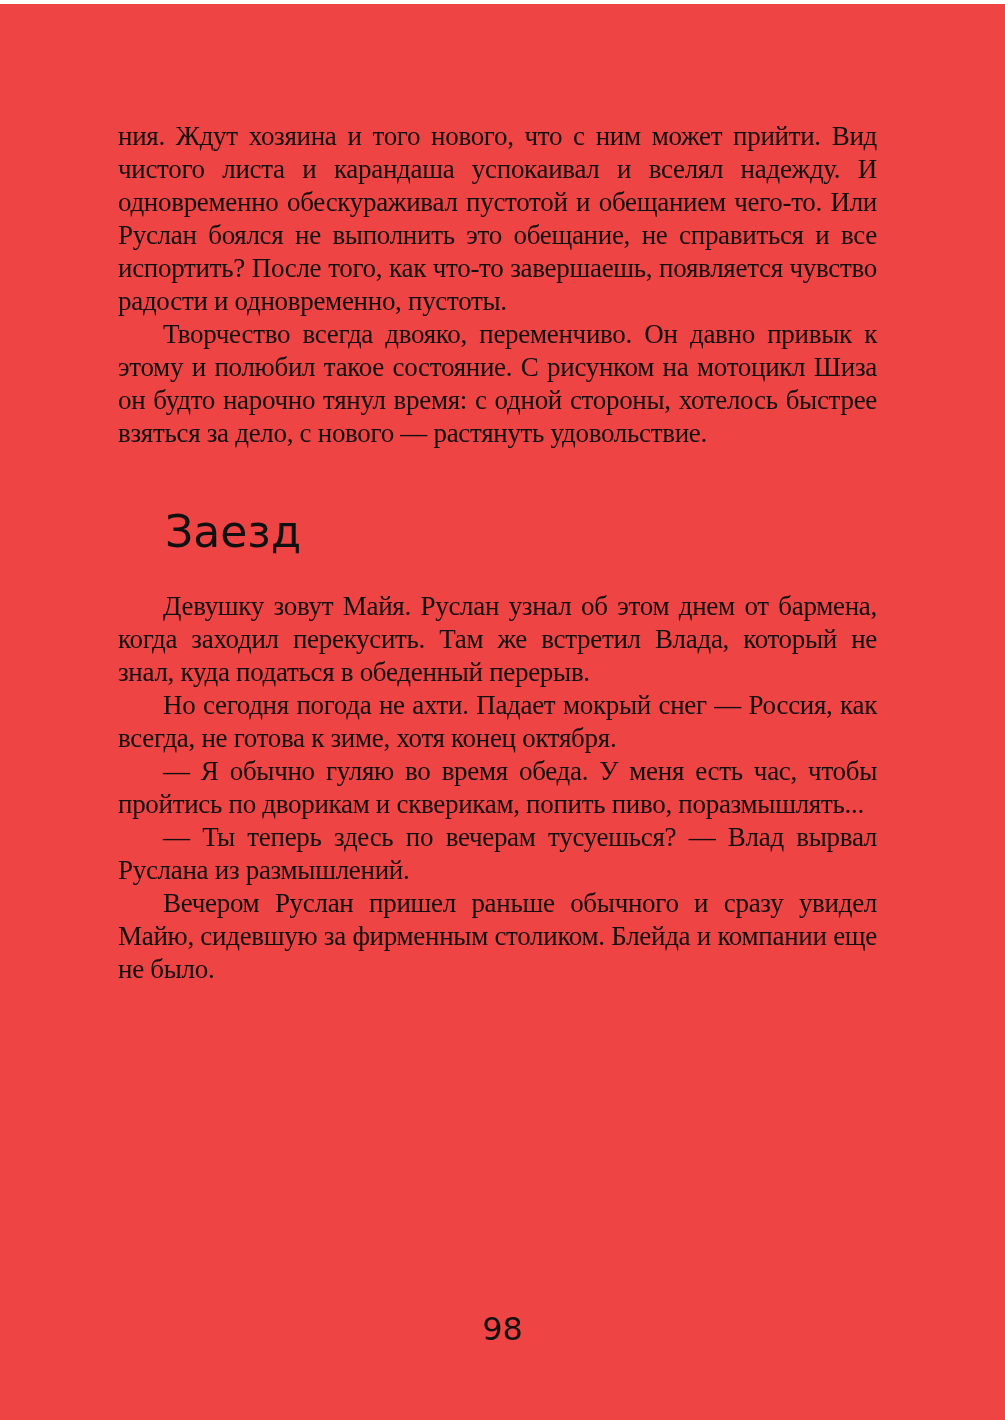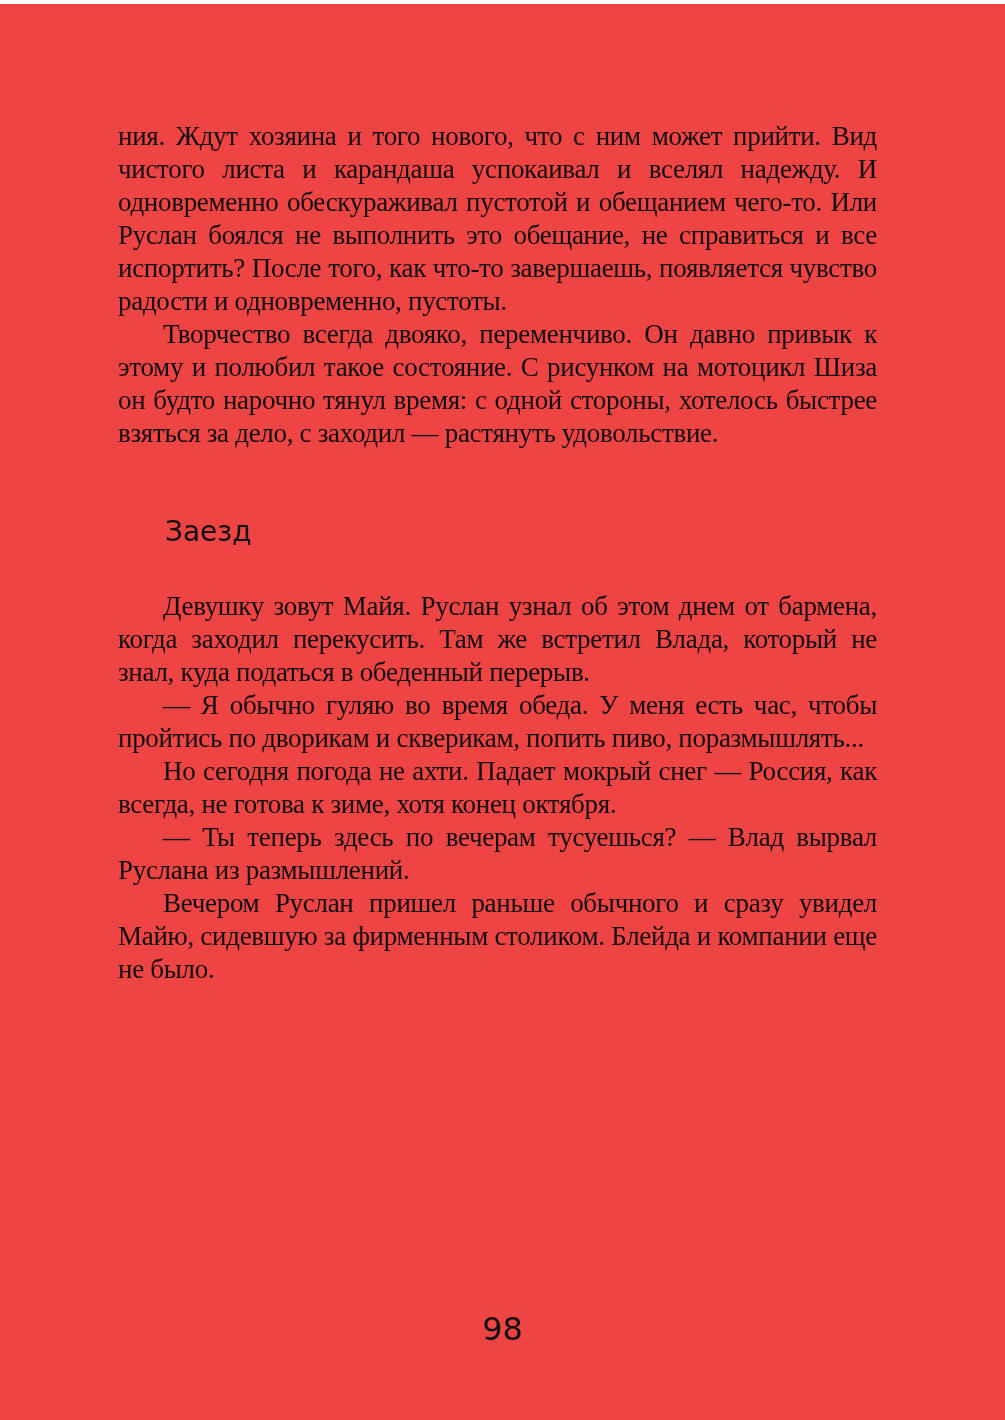--- a/index.html
+++ b/index.html
@@ -75,7 +75,7 @@
 
     <p class="para continuation">ния. Ждут хозяина и того нового, что с ним может прийти. Вид чистого листа и карандаша успокаивал и вселял надежду. И одновременно обескураживал пустотой и обещанием чего-то. Или Руслан боялся не выполнить это обещание, не справиться и все испортить? После того, как что-то завершаешь, появляется чувство радости и одновременно, пустоты.</p>
 
-    <p class="para">Творчество всегда двояко, переменчиво. Он давно привык к этому и полюбил такое состояние. С рисунком на мотоцикл Шиза он будто нарочно тянул время: с одной стороны, хотелось быстрее взяться за дело, с заходил — растянуть удовольствие.</p>
+    <p class="para">Творчество всегда двояко, переменчиво. Он давно привык к этому и полюбил такое состояние. С рисунком на мотоцикл Шиза он будто нарочно тянул время: с одной стороны, хотелось быстрее взяться за дело, с нового — растянуть удовольствие.</p>
 
     <h1 class="chapter-heading">Заезд</h1>
 

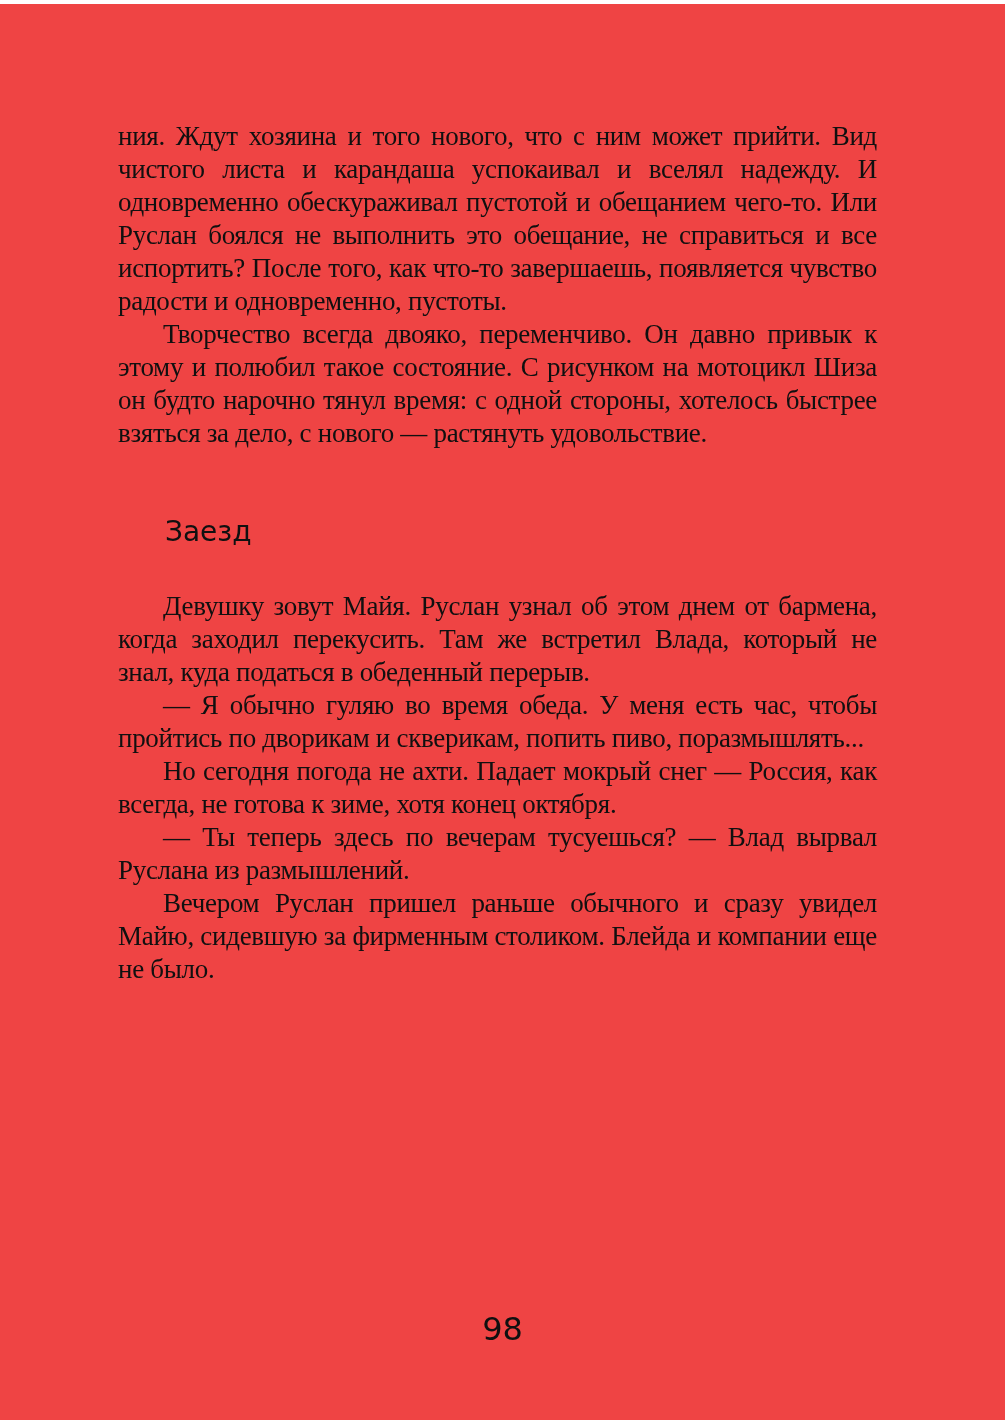--- a/index.html
+++ b/index.html
@@ -45,7 +45,7 @@
   .chapter-heading {
     font-family: "DejaVu Sans", "Liberation Sans", sans-serif;
     font-weight: 400;
-    font-size: 28px;
+    font-size: 44px;
     line-height: 44px;
     letter-spacing: 0;
     margin: 60px 0 36px 47px;

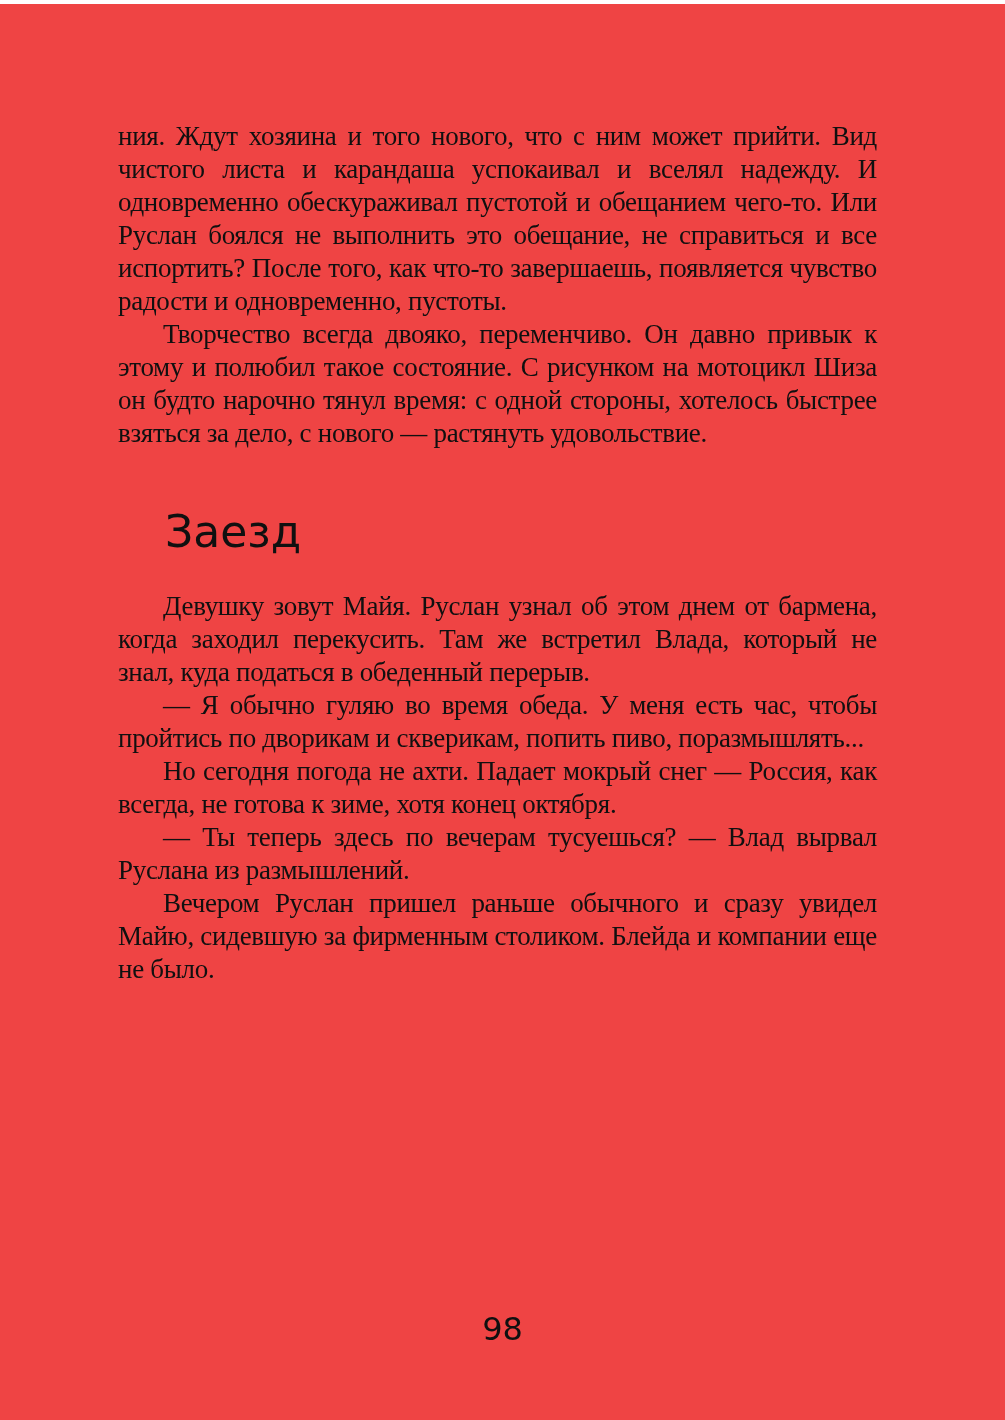--- a/index.html
+++ b/index.html
@@ -81,9 +81,9 @@
 
     <p class="para">Девушку зовут Майя. Руслан узнал об этом днем от бармена, когда заходил перекусить. Там же встретил Влада, который не знал, куда податься в обеденный перерыв.</p>
 
+    <p class="para">Но сегодня погода не ахти. Падает мокрый снег — Россия, как всегда, не готова к зиме, хотя конец октября.</p>
+
     <p class="para">— Я обычно гуляю во время обеда. У меня есть час, чтобы пройтись по дворикам и скверикам, попить пиво, поразмышлять...</p>
-
-    <p class="para">Но сегодня погода не ахти. Падает мокрый снег — Россия, как всегда, не готова к зиме, хотя конец октября.</p>
 
     <p class="para">— Ты теперь здесь по вечерам тусуешься? — Влад вырвал Руслана из размышлений.</p>
 

